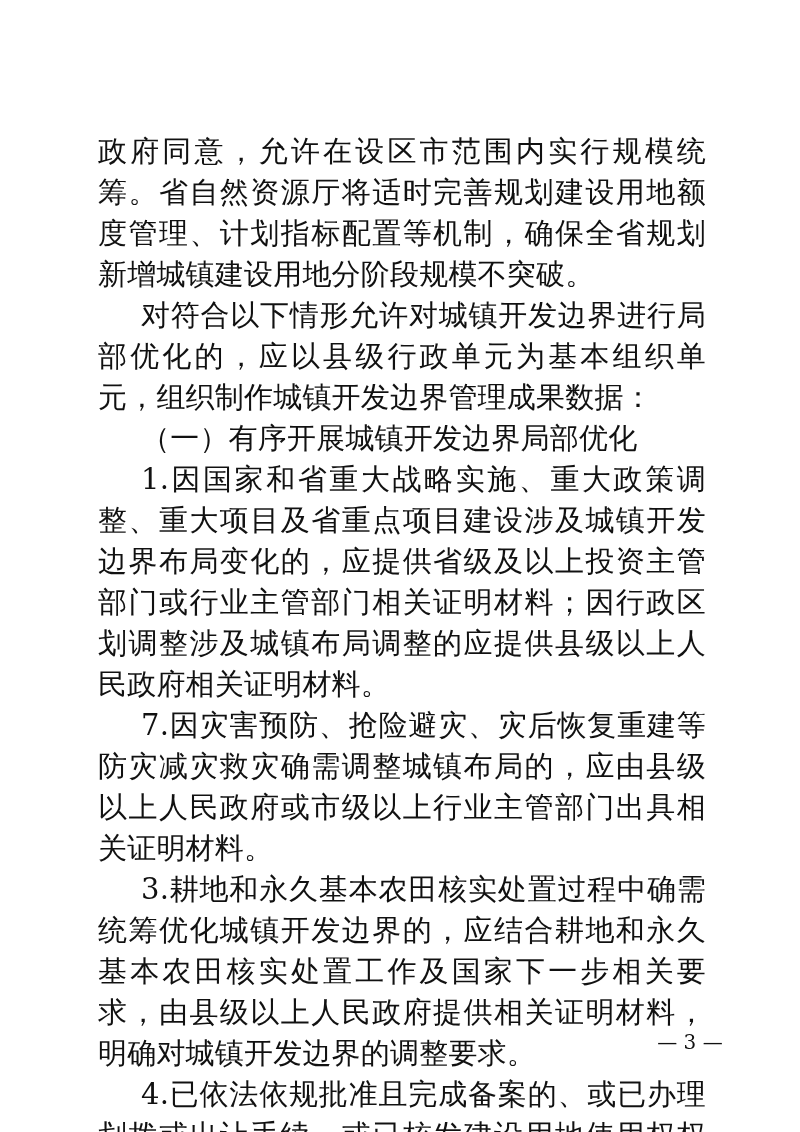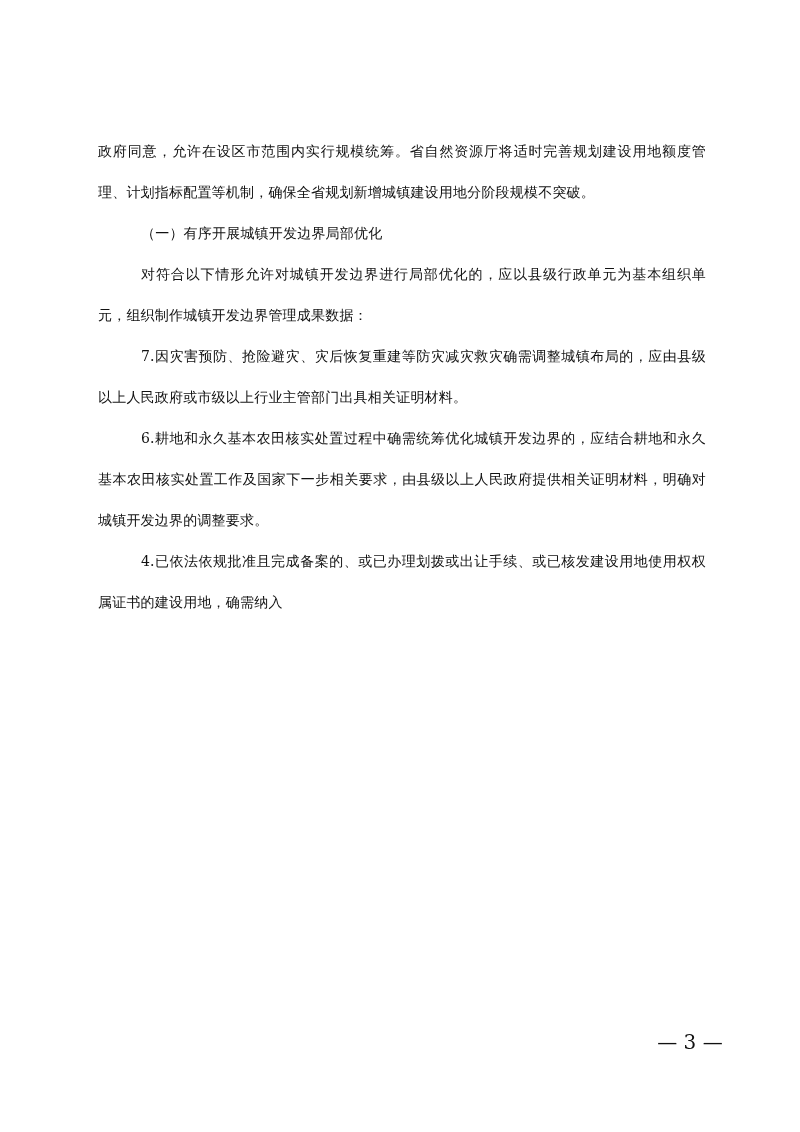--- a/index.html
+++ b/index.html
@@ -25,7 +25,7 @@
   }
   p {
     margin: 0;
-    font-size: 14px;
+    font-size: 29px;
     line-height: 41px;
     text-align: justify;
     text-justify: inter-ideograph;

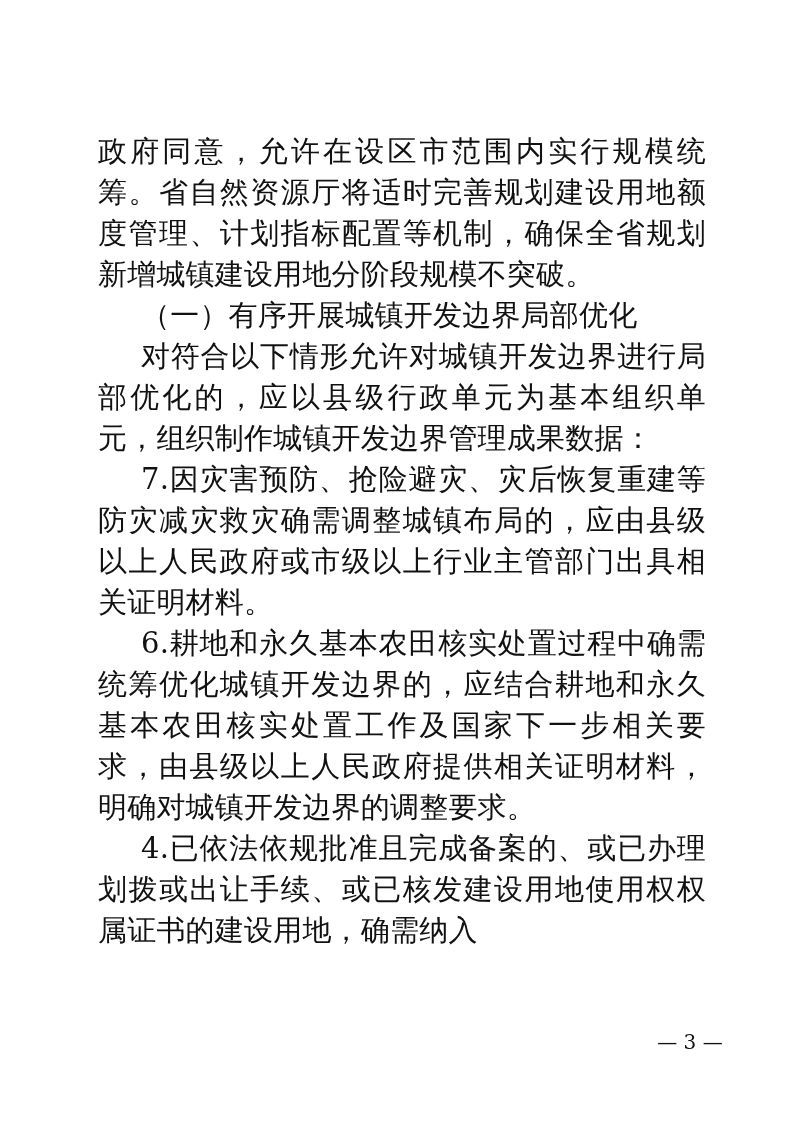--- a/index.html
+++ b/index.html
@@ -58,8 +58,8 @@
 <div class="page">
   <div class="content">
     <p class="plain">政府同意，允许在设区市范围内实行规模统筹。省自然资源厅将适时完善规划建设用地额度管理、计划指标配置等机制，确保全省规划新增城镇建设用地分阶段规模不突破。</p>
+    <p class="indent">对符合以下情形允许对城镇开发边界进行局部优化的，应以县级行政单元为基本组织单元，组织制作城镇开发边界管理成果数据：</p>
     <p class="indent">（一）有序开展城镇开发边界局部优化</p>
-    <p class="indent">对符合以下情形允许对城镇开发边界进行局部优化的，应以县级行政单元为基本组织单元，组织制作城镇开发边界管理成果数据：</p>
     <p class="indent">7.因灾害预防、抢险避灾、灾后恢复重建等防灾减灾救灾确需调整城镇布局的，应由县级以上人民政府或市级以上行业主管部门出具相关证明材料。</p>
     <p class="indent">6.耕地和永久基本农田核实处置过程中确需统筹优化城镇开发边界的，应结合耕地和永久基本农田核实处置工作及国家下一步相关要求，由县级以上人民政府提供相关证明材料，明确对城镇开发边界的调整要求。</p>
     <p class="indent">4.已依法依规批准且完成备案的、或已办理划拨或出让手续、或已核发建设用地使用权权属证书的建设用地，确需纳入</p>

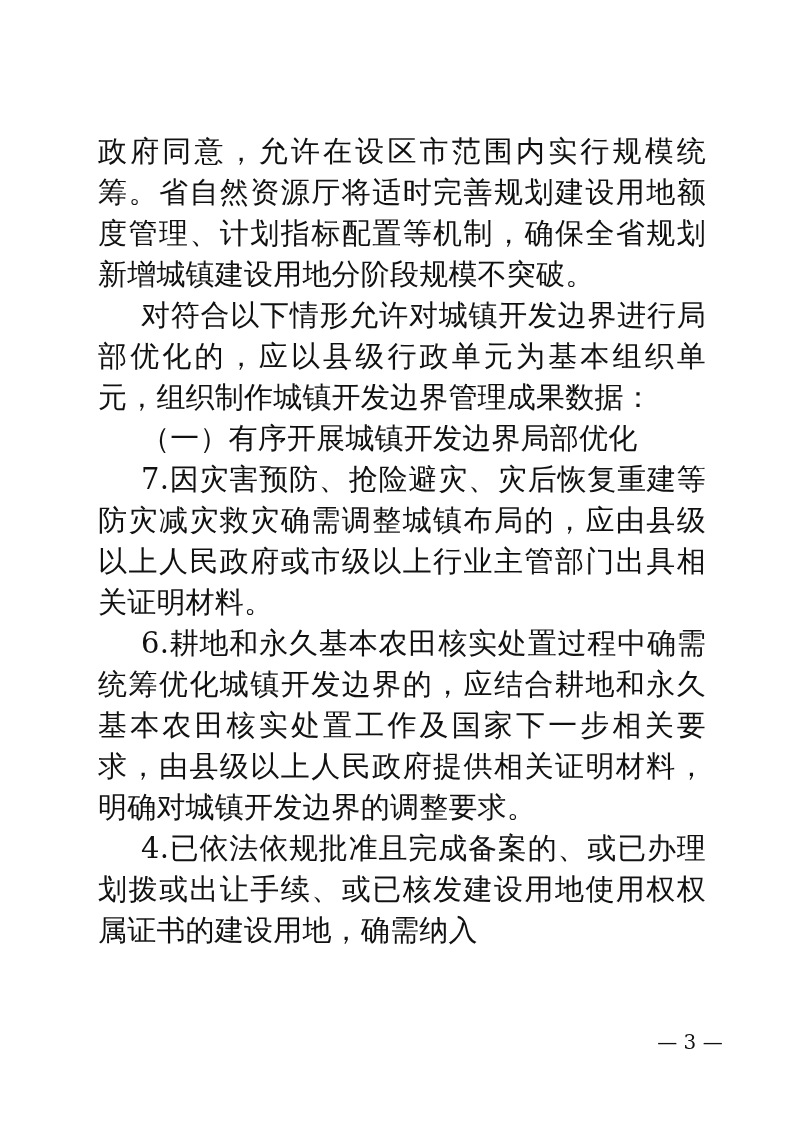--- a/index.html
+++ b/index.html
@@ -60,6 +60,7 @@
     <p class="plain">政府同意，允许在设区市范围内实行规模统筹。省自然资源厅将适时完善规划建设用地额度管理、计划指标配置等机制，确保全省规划新增城镇建设用地分阶段规模不突破。</p>
     <p class="indent">对符合以下情形允许对城镇开发边界进行局部优化的，应以县级行政单元为基本组织单元，组织制作城镇开发边界管理成果数据：</p>
     <p class="indent">（一）有序开展城镇开发边界局部优化</p>
+    <p class="indent">1.因国家和省重大战略实施、重大政策调整、重大项目及省重点项目建设涉及城镇开发边界布局变化的，应提供省级及以上投资主管部门或行业主管部门相关证明材料；因行政区划调整涉及城镇布局调整的应提供县级以上人民政府相关证明材料。</p>
     <p class="indent">7.因灾害预防、抢险避灾、灾后恢复重建等防灾减灾救灾确需调整城镇布局的，应由县级以上人民政府或市级以上行业主管部门出具相关证明材料。</p>
     <p class="indent">6.耕地和永久基本农田核实处置过程中确需统筹优化城镇开发边界的，应结合耕地和永久基本农田核实处置工作及国家下一步相关要求，由县级以上人民政府提供相关证明材料，明确对城镇开发边界的调整要求。</p>
     <p class="indent">4.已依法依规批准且完成备案的、或已办理划拨或出让手续、或已核发建设用地使用权权属证书的建设用地，确需纳入</p>

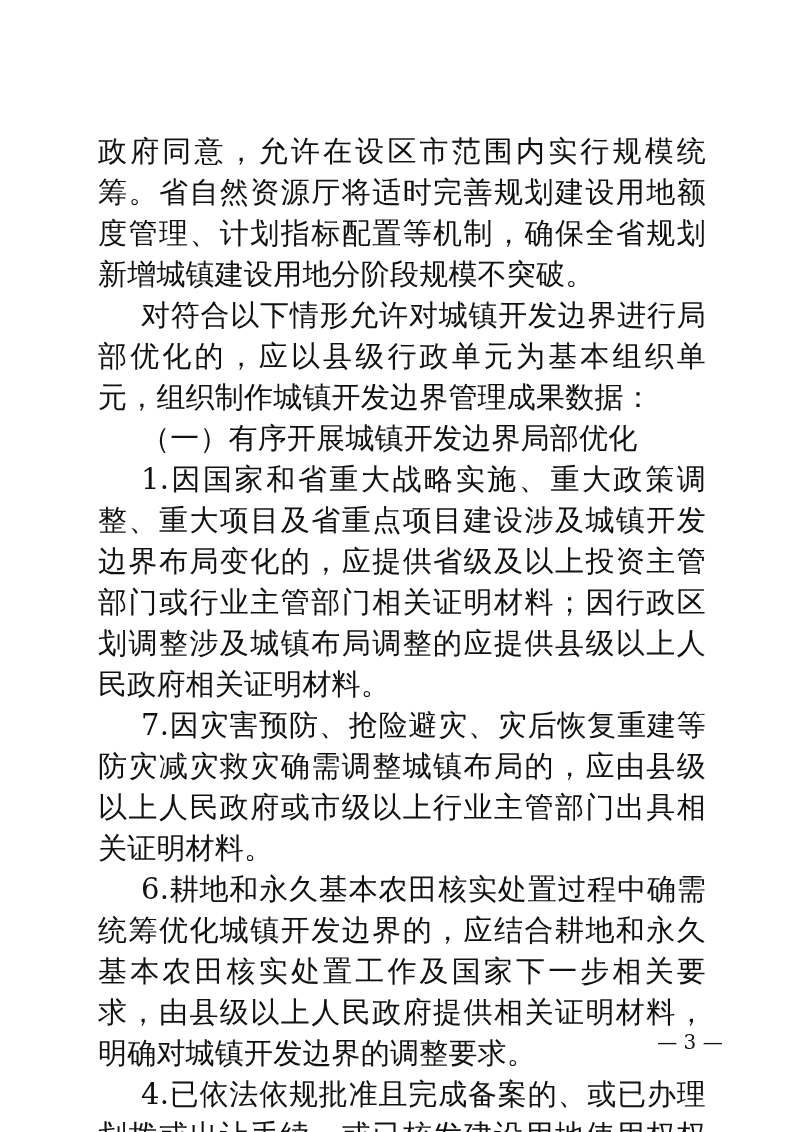--- a/index.html
+++ b/index.html
@@ -62,7 +62,7 @@
     <p class="indent">（一）有序开展城镇开发边界局部优化</p>
     <p class="indent">1.因国家和省重大战略实施、重大政策调整、重大项目及省重点项目建设涉及城镇开发边界布局变化的，应提供省级及以上投资主管部门或行业主管部门相关证明材料；因行政区划调整涉及城镇布局调整的应提供县级以上人民政府相关证明材料。</p>
     <p class="indent">7.因灾害预防、抢险避灾、灾后恢复重建等防灾减灾救灾确需调整城镇布局的，应由县级以上人民政府或市级以上行业主管部门出具相关证明材料。</p>
-    <p class="indent">6.耕地和永久基本农田核实处置过程中确需统筹优化城镇开发边界的，应结合耕地和永久基本农田核实处置工作及国家下一步相关要求，由县级以上人民政府提供相关证明材料，明确对城镇开发边界的调整要求。</p>
+    <p class="indent">3.耕地和永久基本农田核实处置过程中确需统筹优化城镇开发边界的，应结合耕地和永久基本农田核实处置工作及国家下一步相关要求，由县级以上人民政府提供相关证明材料，明确对城镇开发边界的调整要求。</p>
     <p class="indent">4.已依法依规批准且完成备案的、或已办理划拨或出让手续、或已核发建设用地使用权权属证书的建设用地，确需纳入</p>
   </div>
   <div class="page-number">— 3 —</div>

